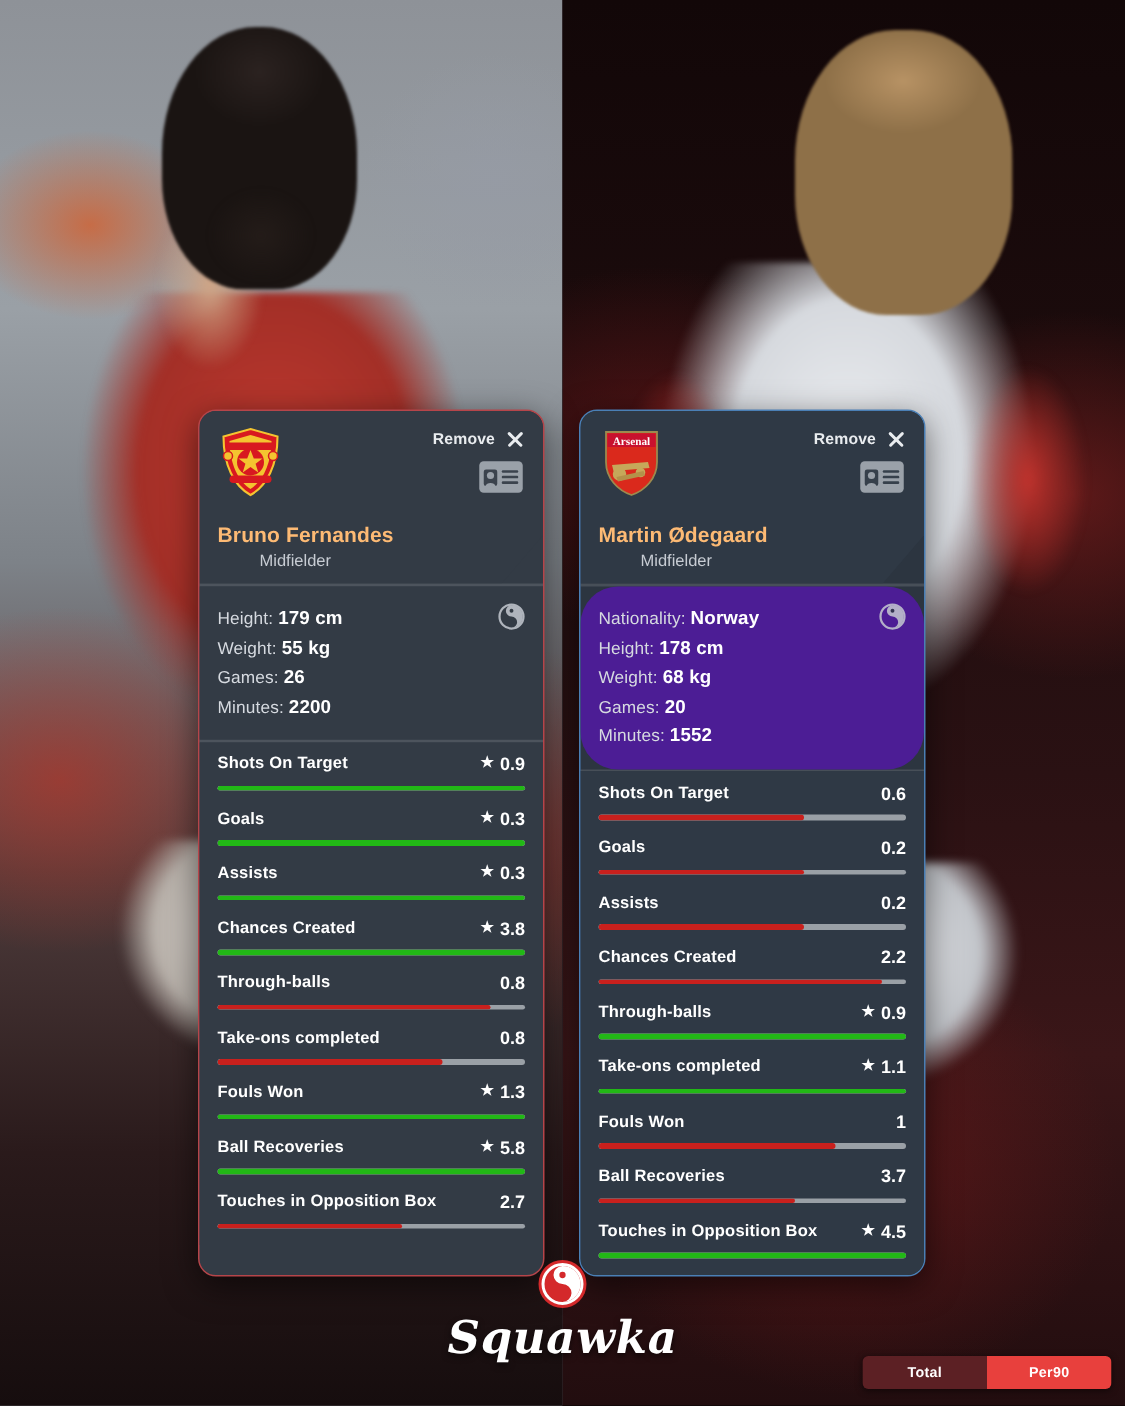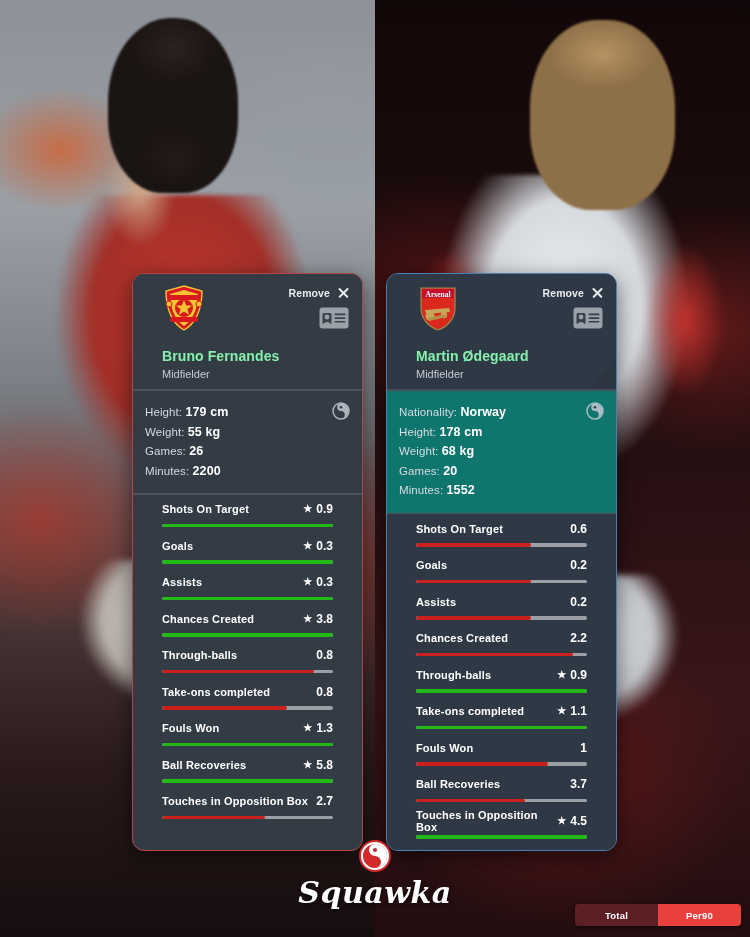--- a/index.html
+++ b/index.html
@@ -119,7 +119,7 @@
   
   .card-head {
     position: relative;
-    padding: 10px 12px 9px 29px;
+    padding: 10px 12px 9px 12px;
     background: #333b45;
     clip-path: polygon(0 0, 100% 0, 100% 72%, 88% 100%, 0 100%);
   }

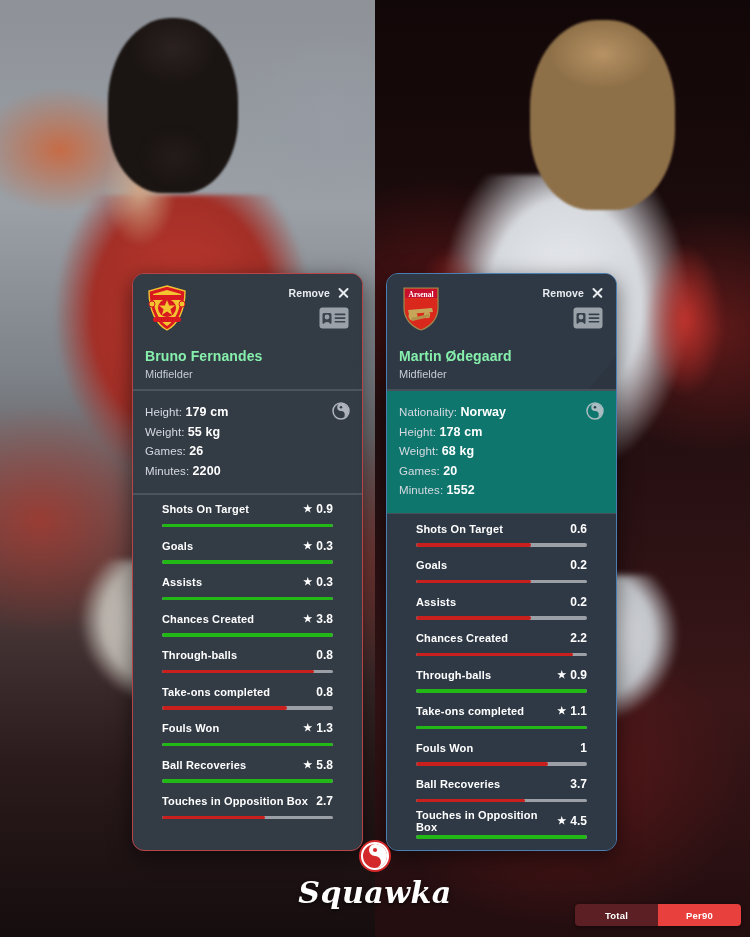--- a/index.html
+++ b/index.html
@@ -141,7 +141,7 @@
 
   .idcard-icon { position: absolute; right: 13px; top: 33px; width: 30px; height: 22px; }
 
-  .player-name { color: #86efac; font-size: 14px; font-weight: 700; margin-top: 12px; letter-spacing: .1px; }
+  .player-name { color: #fdba74; font-size: 14px; font-weight: 700; margin-top: 12px; letter-spacing: .1px; }
   .player-pos  { color: #c7ccd3; font-size: 11px; margin-top: 4px; }
 
   .divider { height: 1.5px; background: rgba(255,255,255,.13); }

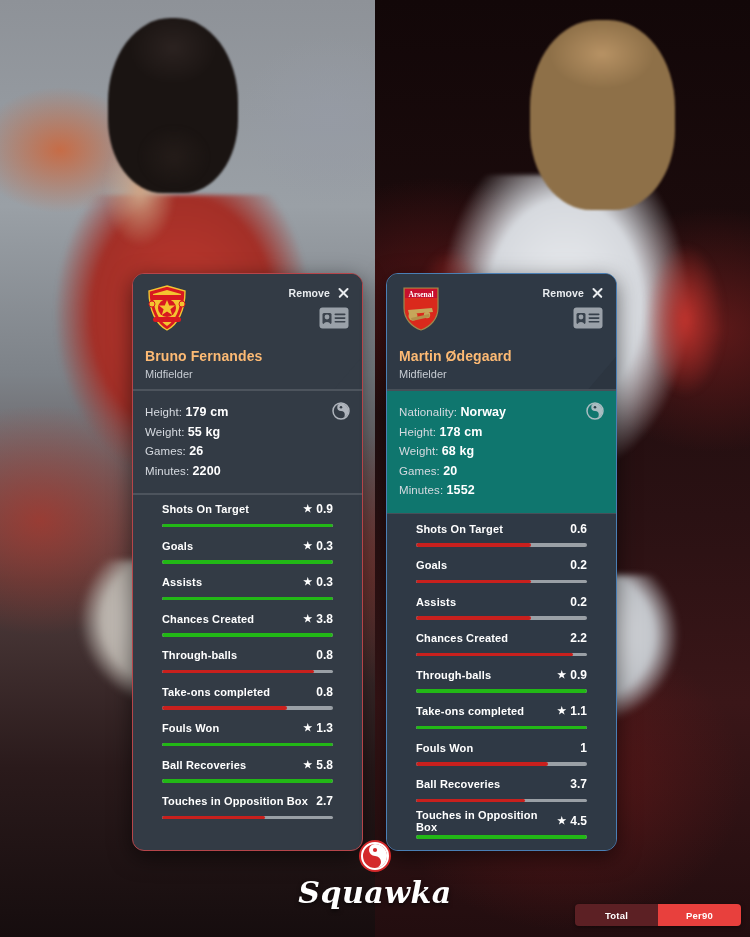--- a/index.html
+++ b/index.html
@@ -142,7 +142,7 @@
   .idcard-icon { position: absolute; right: 13px; top: 33px; width: 30px; height: 22px; }
 
   .player-name { color: #fdba74; font-size: 14px; font-weight: 700; margin-top: 12px; letter-spacing: .1px; }
-  .player-pos  { color: #c7ccd3; font-size: 11px; margin-top: 4px; }
+  .player-pos  { color: #c7ccd3; font-size: 11px; margin-top: 4px; margin-left: 28px; }
 
   .divider { height: 1.5px; background: rgba(255,255,255,.13); }
 

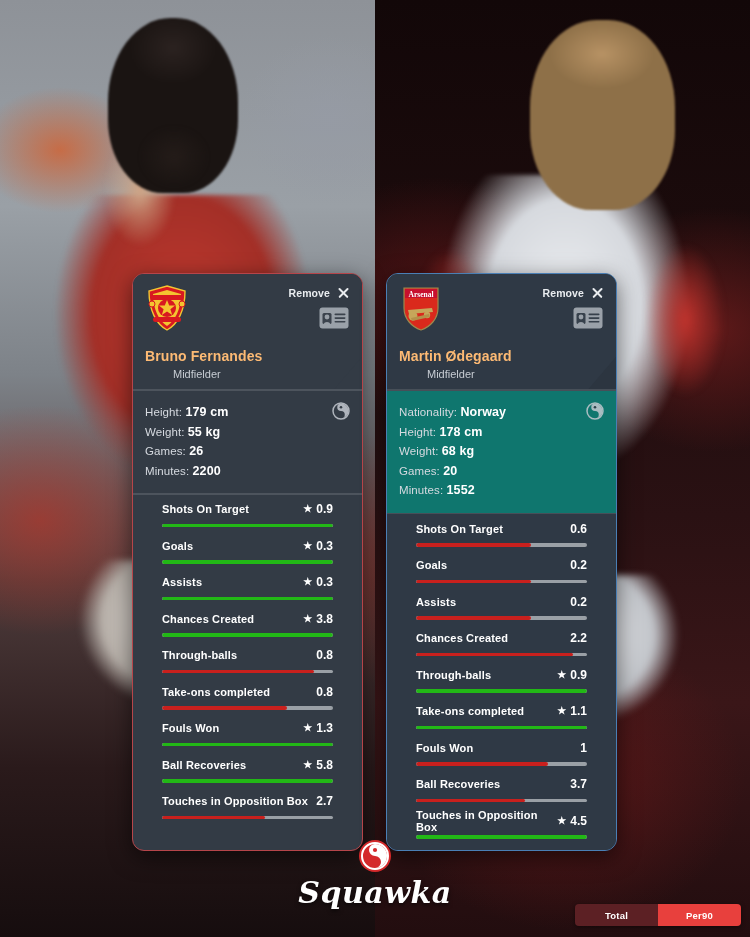--- a/index.html
+++ b/index.html
@@ -148,7 +148,7 @@
 
   
   .bio { position: relative; padding: 9px 12px 10px 12px; background: #333b45; }
-  .card.right .bio { background: #0f766e; }
+  .card.right .bio { background: #4c1d95; border-radius: 25px; }
   .bio-row { color: #d6dae0; font-size: 11.5px; margin: 5.5px 0; letter-spacing: .1px; }
   .bio-row b { color: #fff; font-weight: 700; font-size: 12.5px; }
   .yin { position: absolute; right: 12px; top: 11px; width: 18px; height: 18px; opacity: .85; }

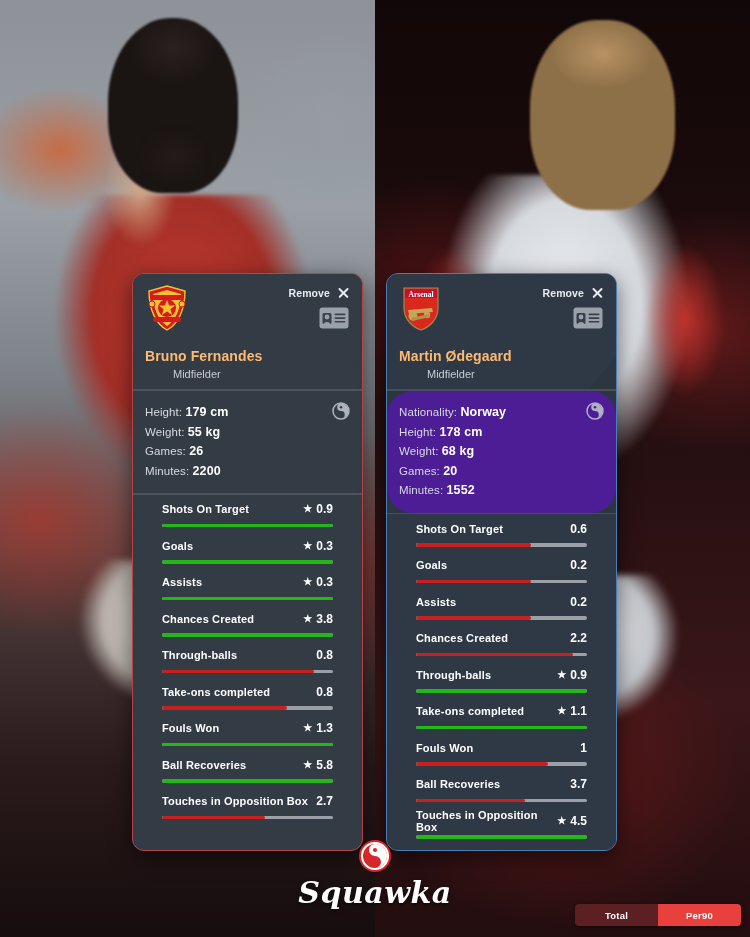--- a/index.html
+++ b/index.html
@@ -156,7 +156,7 @@
   
   .stats { background: #333b45; padding: 0 0 7px 0; }
   .card.right .stats { background: #2f3945; }
-  .stat-row { padding: 0 29px; }
+  .stat-row { padding: 0 12px; }
   .stat-line {
     display: flex; align-items: center; justify-content: space-between;
     height: 29px;

